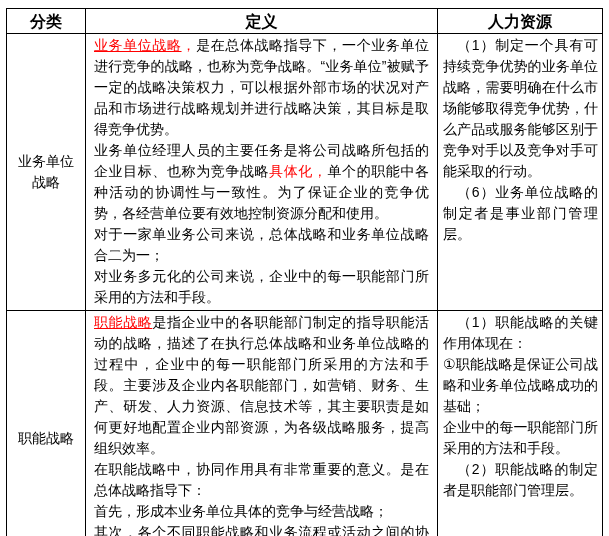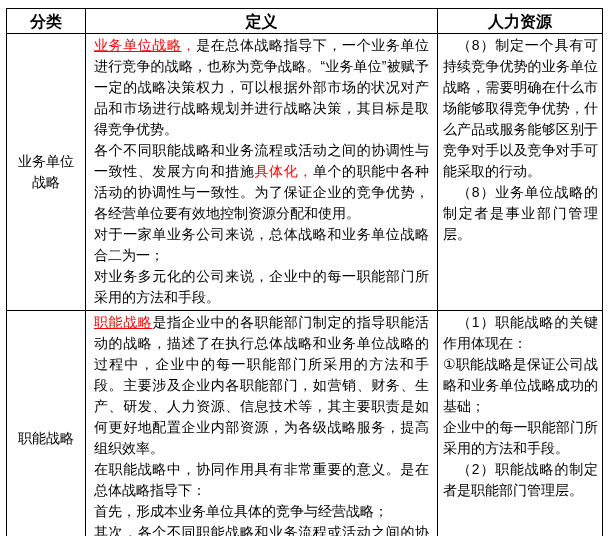--- a/index.html
+++ b/index.html
@@ -90,7 +90,7 @@
           <p><span>对业务多元化的公司来说，企业中的每一职能部门所采用的方法和手段。</span></p>
         </td>
         <td class="notes-cell">
-          <p class="indent">（8）制定一个具有可持续竞争优势的业务单位战略，需要明确在什么市场能够取得竞争优势，什么产品或服务能够区别于竞争对手以及竞争对手可能采取的行动。</p>
+          <p class="indent">（1）制定一个具有可持续竞争优势的业务单位战略，需要明确在什么市场能够取得竞争优势，什么产品或服务能够区别于竞争对手以及竞争对手可能采取的行动。</p>
           <p class="indent">（8）业务单位战略的制定者是事业部门管理层。</p>
         </td>
       </tr>

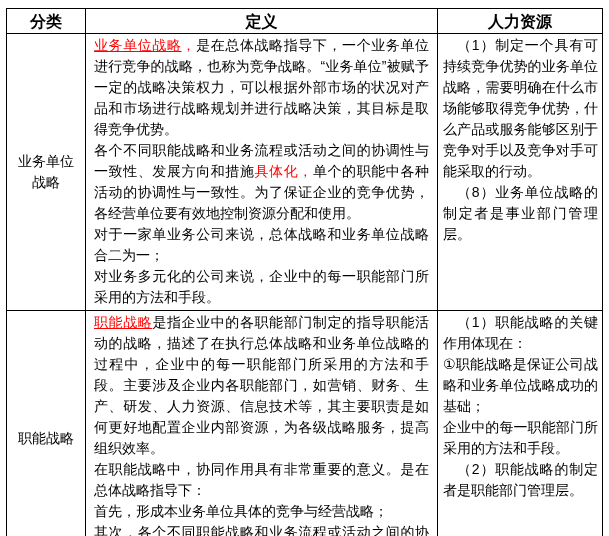--- a/index.html
+++ b/index.html
@@ -85,7 +85,7 @@
         <td class="cat-cell">业务单位战略</td>
         <td class="def-cell">
           <p><span class="red-underline">业务单位战略</span><span class="red">，</span><span>是在总体战略指导下，一个业务单位进行竞争的战略，也称为竞争战略。“业务单位”被赋予一定的战略决策权力，可以根据外部市场的状况对产品和市场进行战略规划并进行战略决策，其目标是取得竞争优势。</span></p>
-          <p><span>各个不同职能战略和业务流程或活动之间的协调性与一致性、发展方向和措施</span><span class="red">具体化，</span><span>单个的职能中各种活动的协调性与一致性。为了保证企业的竞争优势，各经营单位要有效地控制资源分配和使用。</span></p>
+          <p><span>业务单位经理人员的主要任务是将公司战略所包括的企业目标、也称为竞争战略</span><span class="red">具体化，</span><span>单个的职能中各种活动的协调性与一致性。为了保证企业的竞争优势，各经营单位要有效地控制资源分配和使用。</span></p>
           <p><span>对于一家单业务公司来说，总体战略和业务单位战略合二为一；</span></p>
           <p><span>对业务多元化的公司来说，企业中的每一职能部门所采用的方法和手段。</span></p>
         </td>

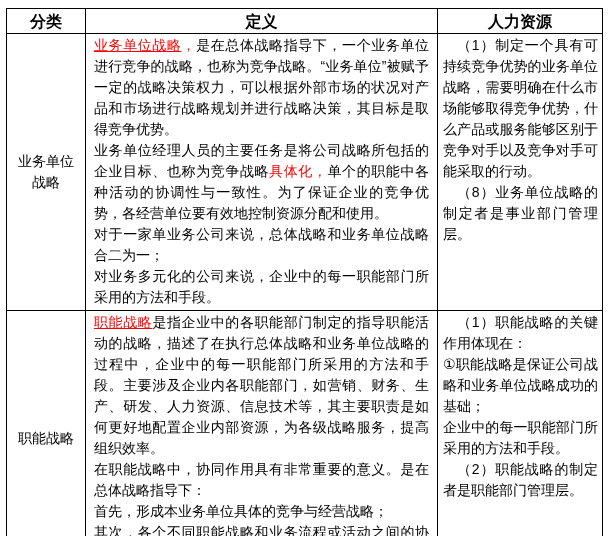--- a/index.html
+++ b/index.html
@@ -91,7 +91,7 @@
         </td>
         <td class="notes-cell">
           <p class="indent">（1）制定一个具有可持续竞争优势的业务单位战略，需要明确在什么市场能够取得竞争优势，什么产品或服务能够区别于竞争对手以及竞争对手可能采取的行动。</p>
-          <p class="indent">（8）业务单位战略的制定者是事业部门管理层。</p>
+          <p class="indent">（6）业务单位战略的制定者是事业部门管理层。</p>
         </td>
       </tr>
       <tr class="row-functional">

